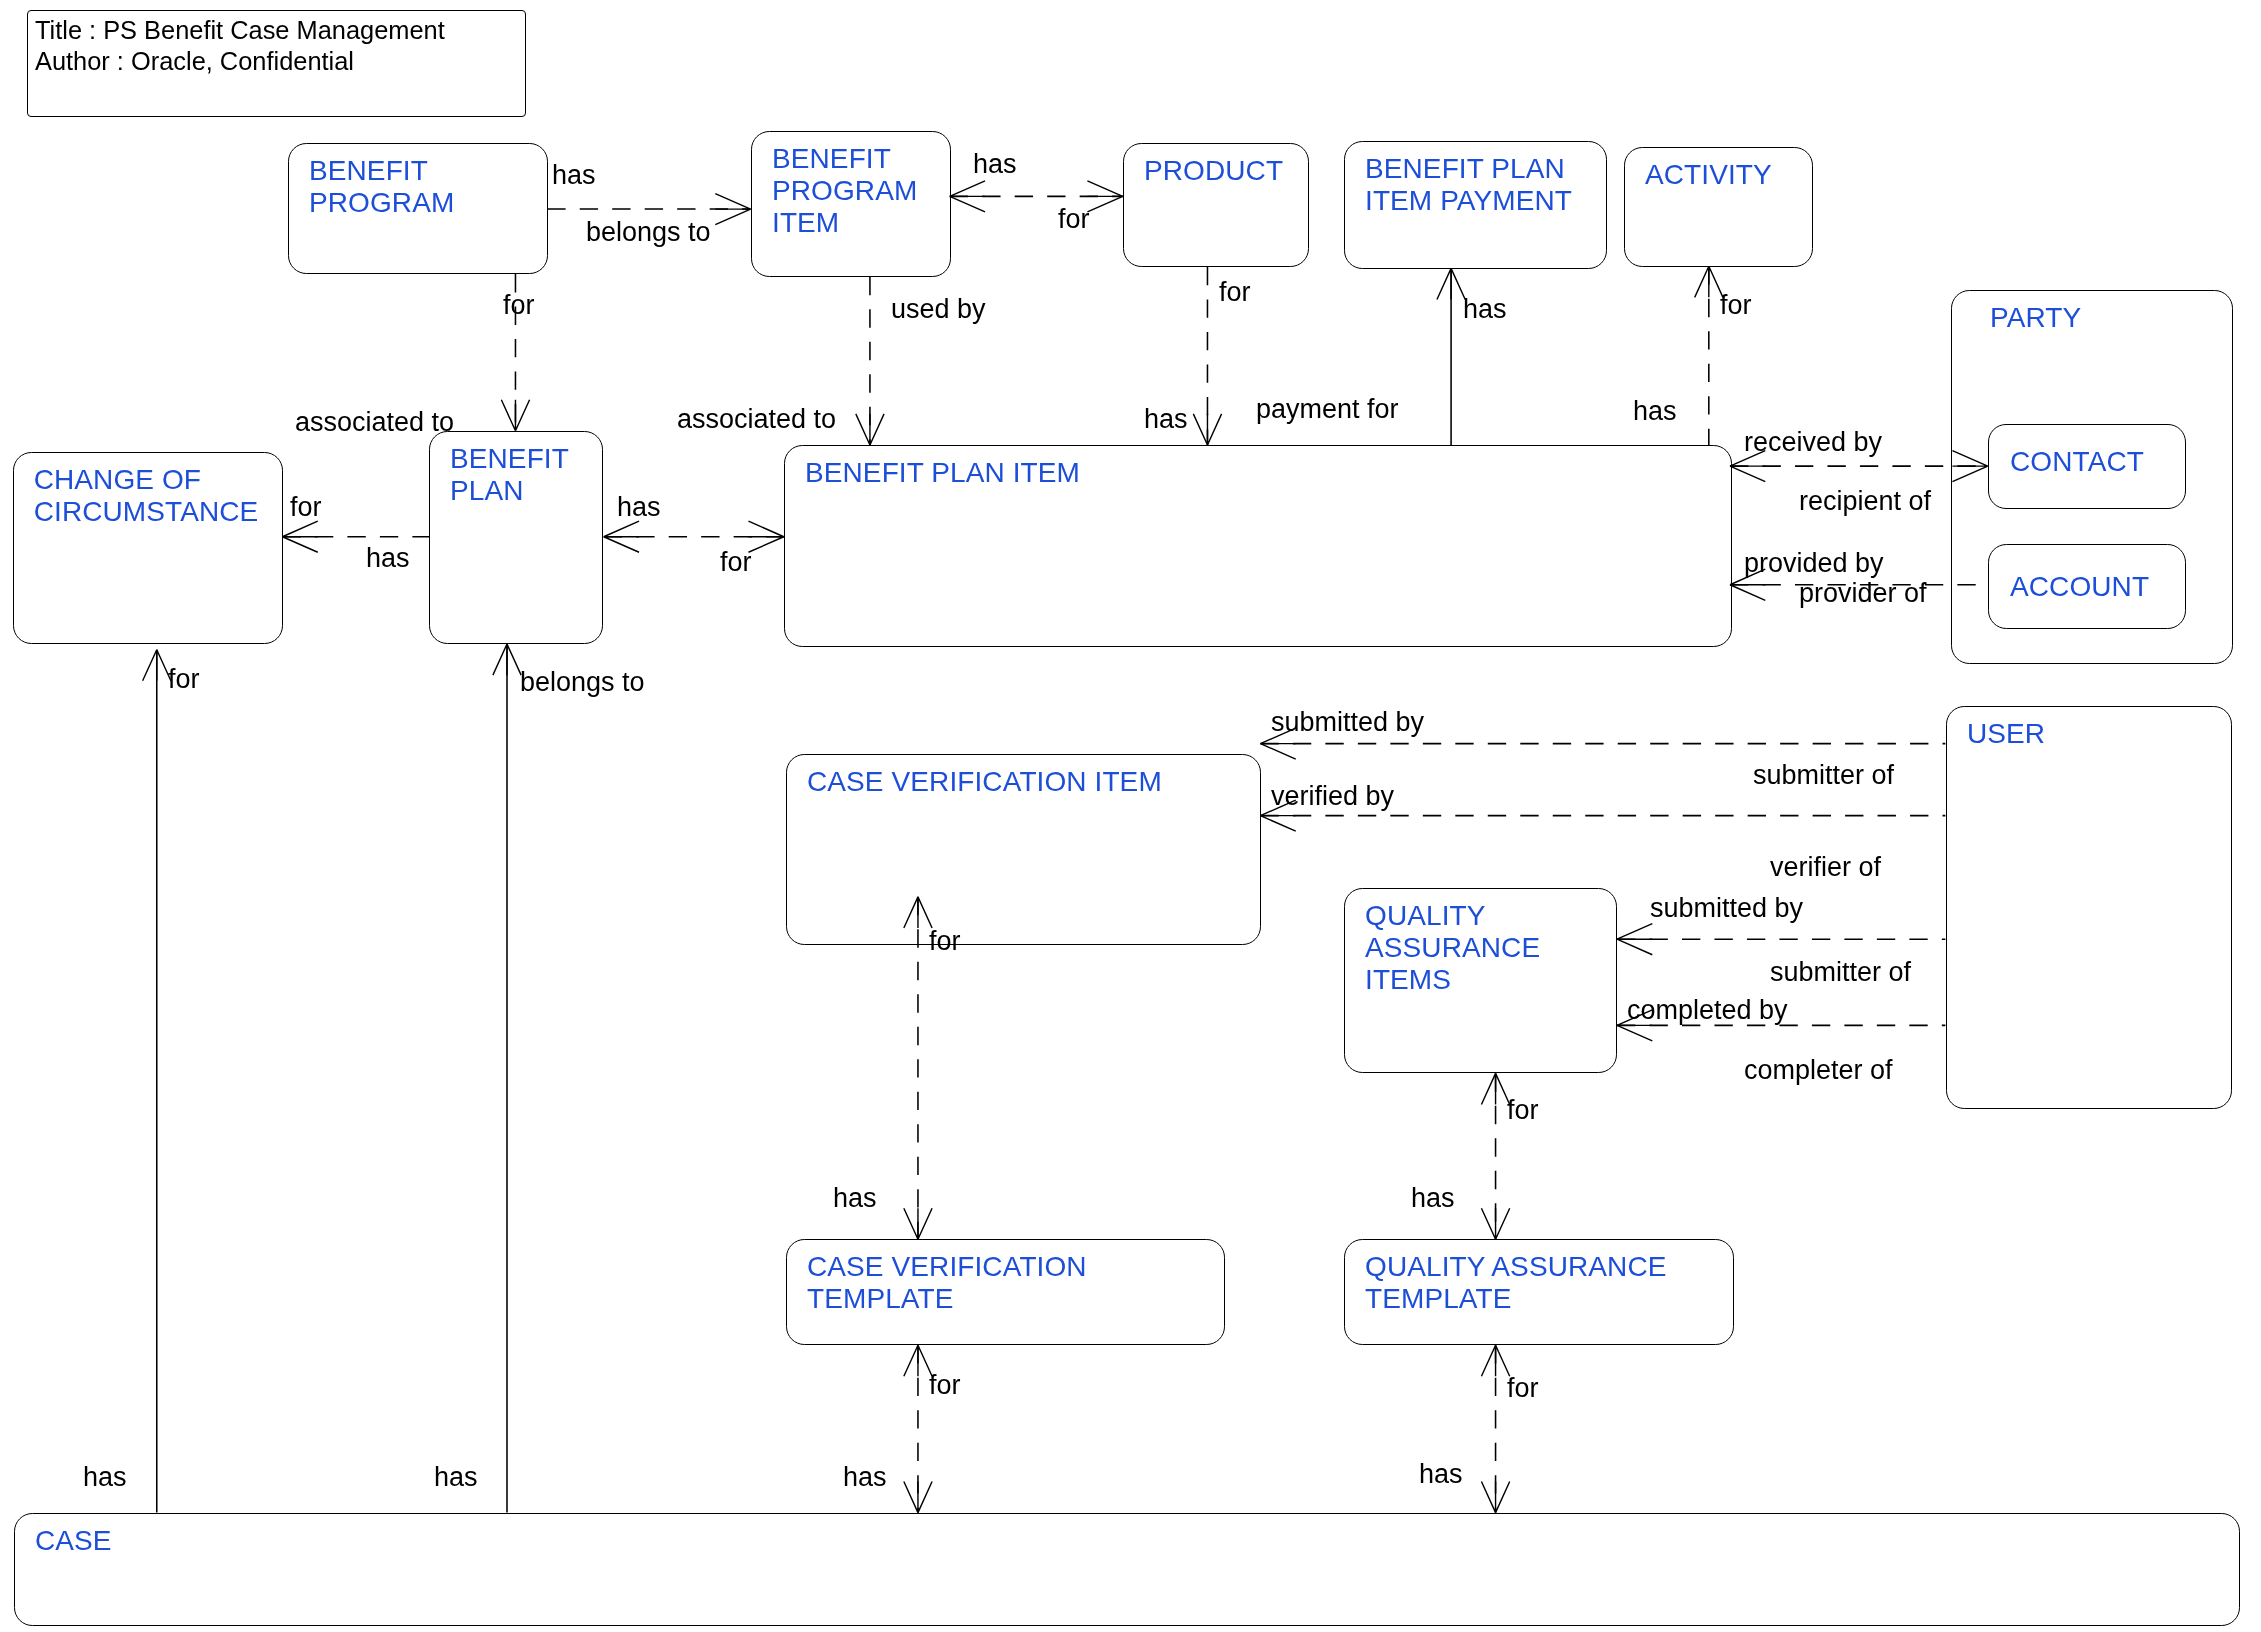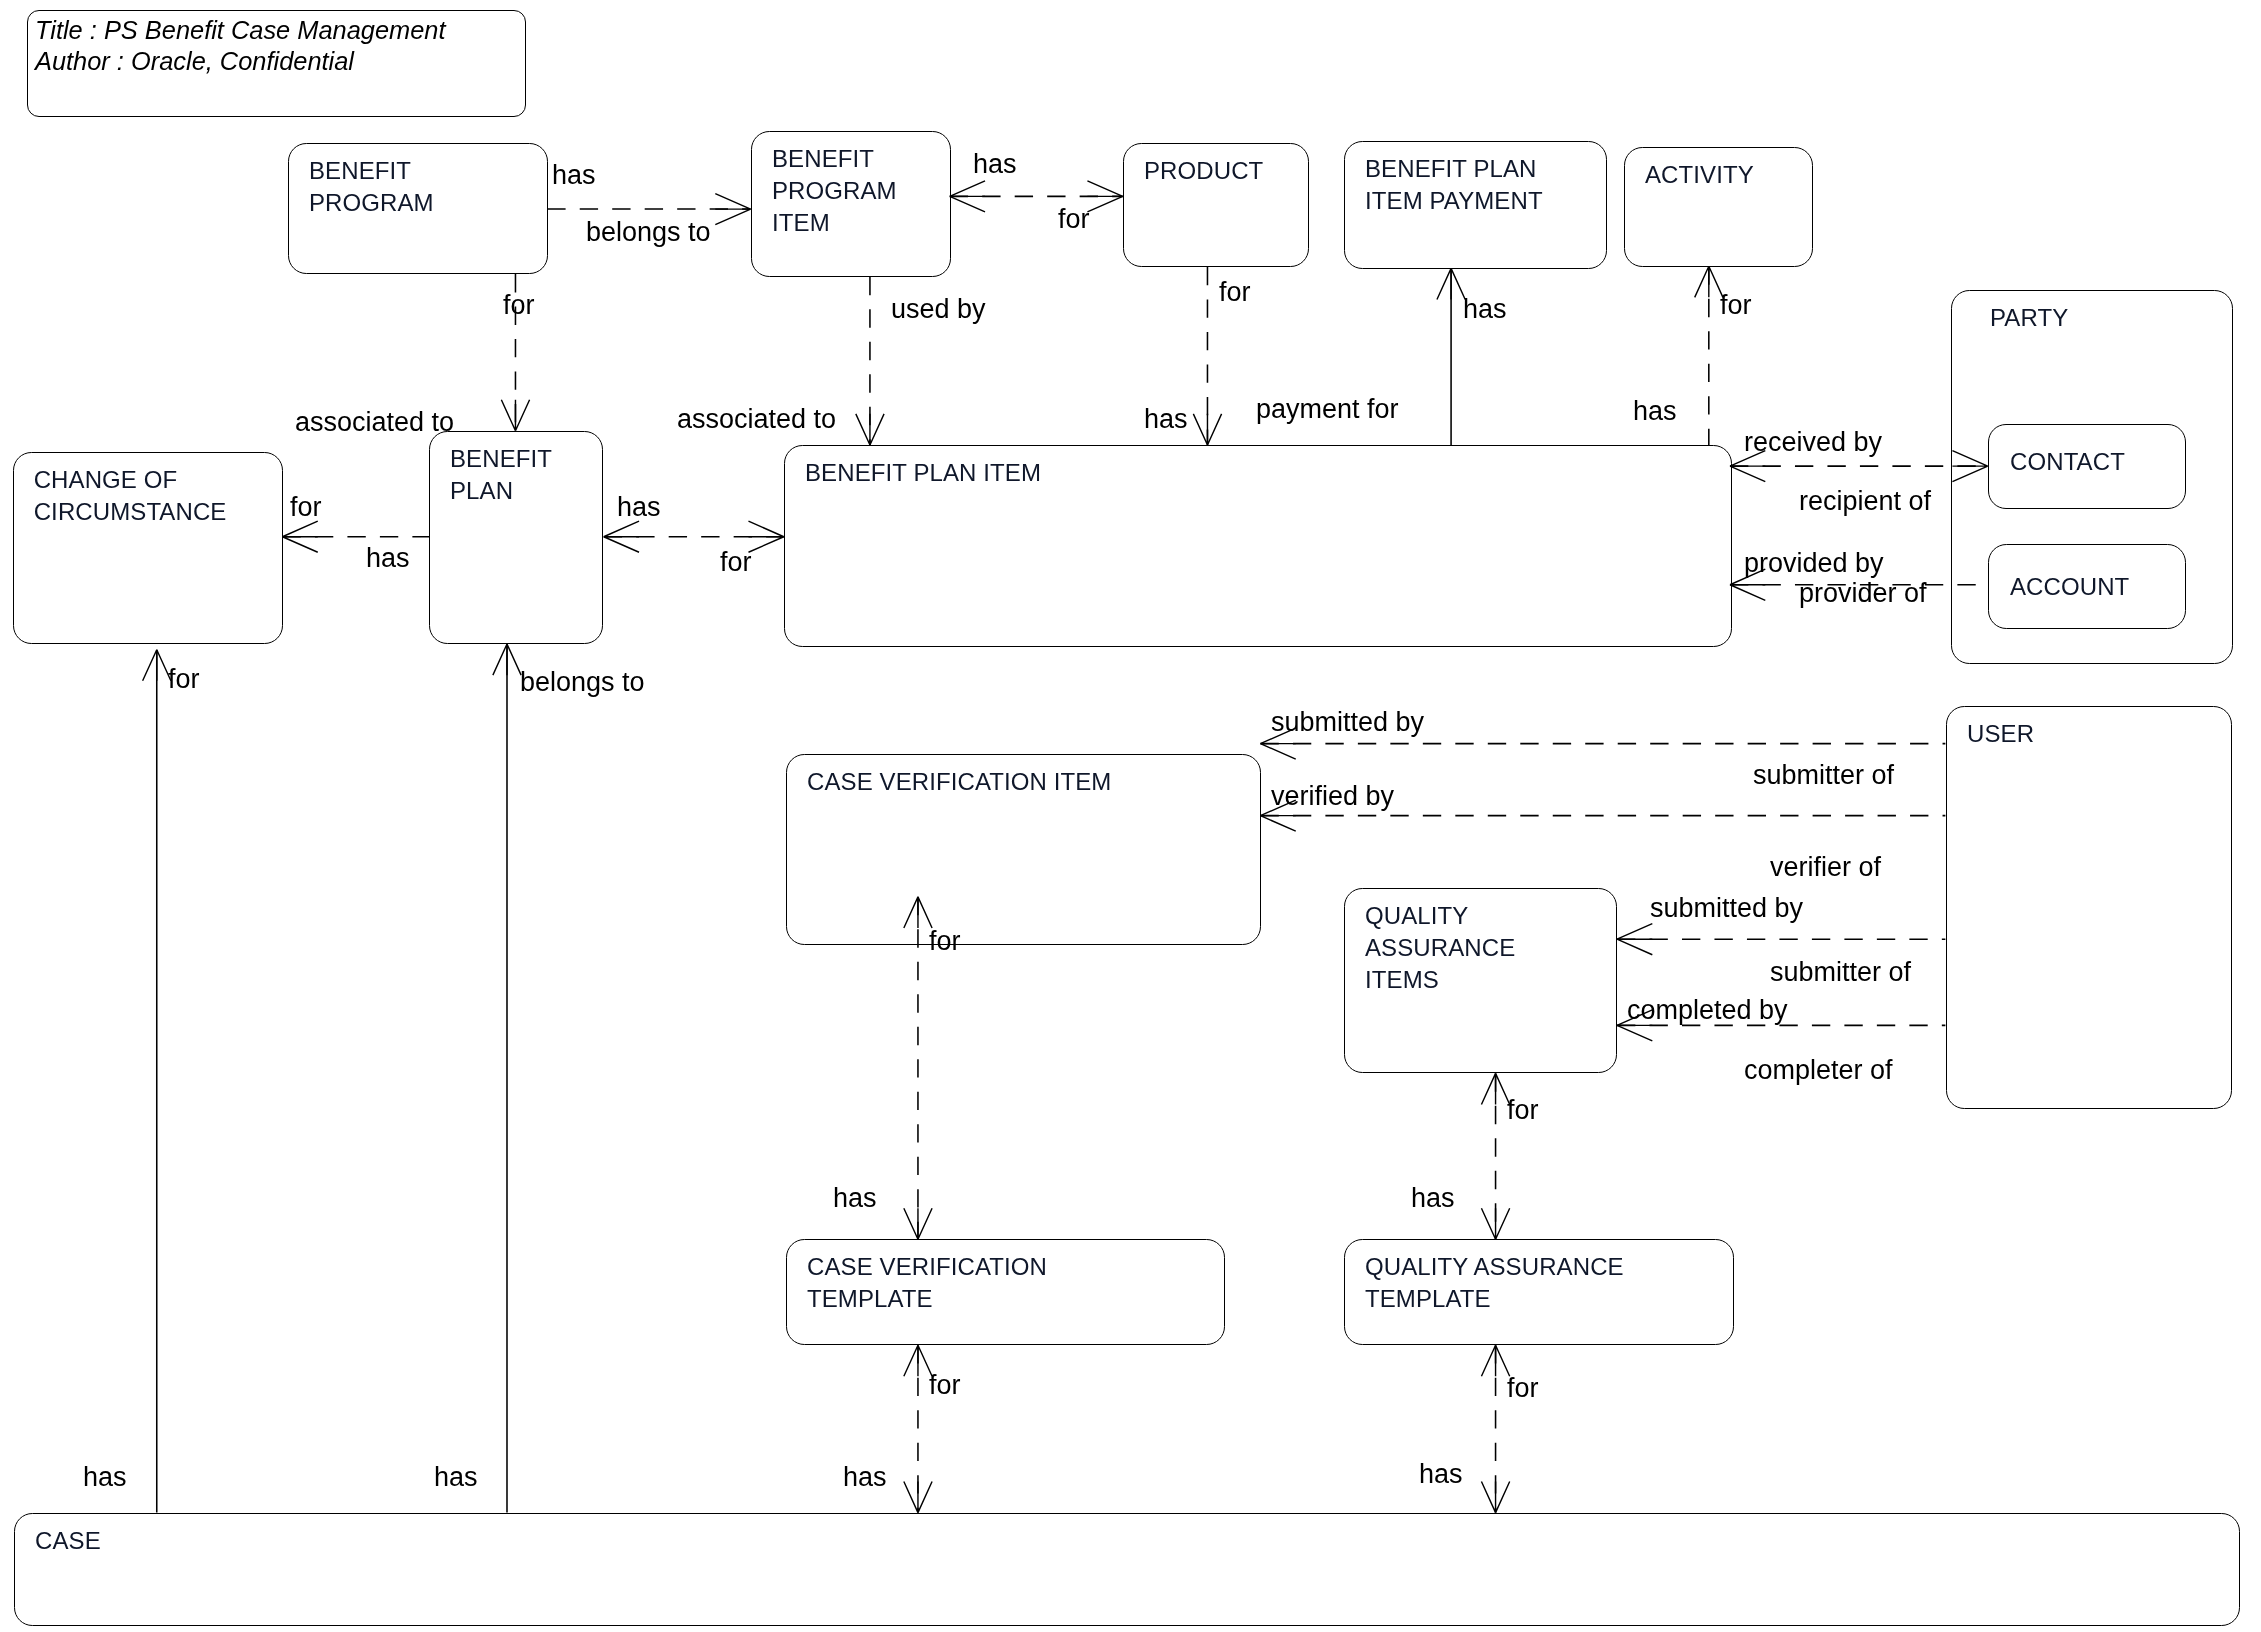--- a/index.html
+++ b/index.html
@@ -47,9 +47,8 @@
     position: absolute;
     box-sizing: border-box;
     border: 1.4px solid #000000;
-    border-radius: 12px;
+    border-radius: 4px;
     background: transparent;
-    font-style: italic;
   }
   .titlebox .tline {
     position: absolute;

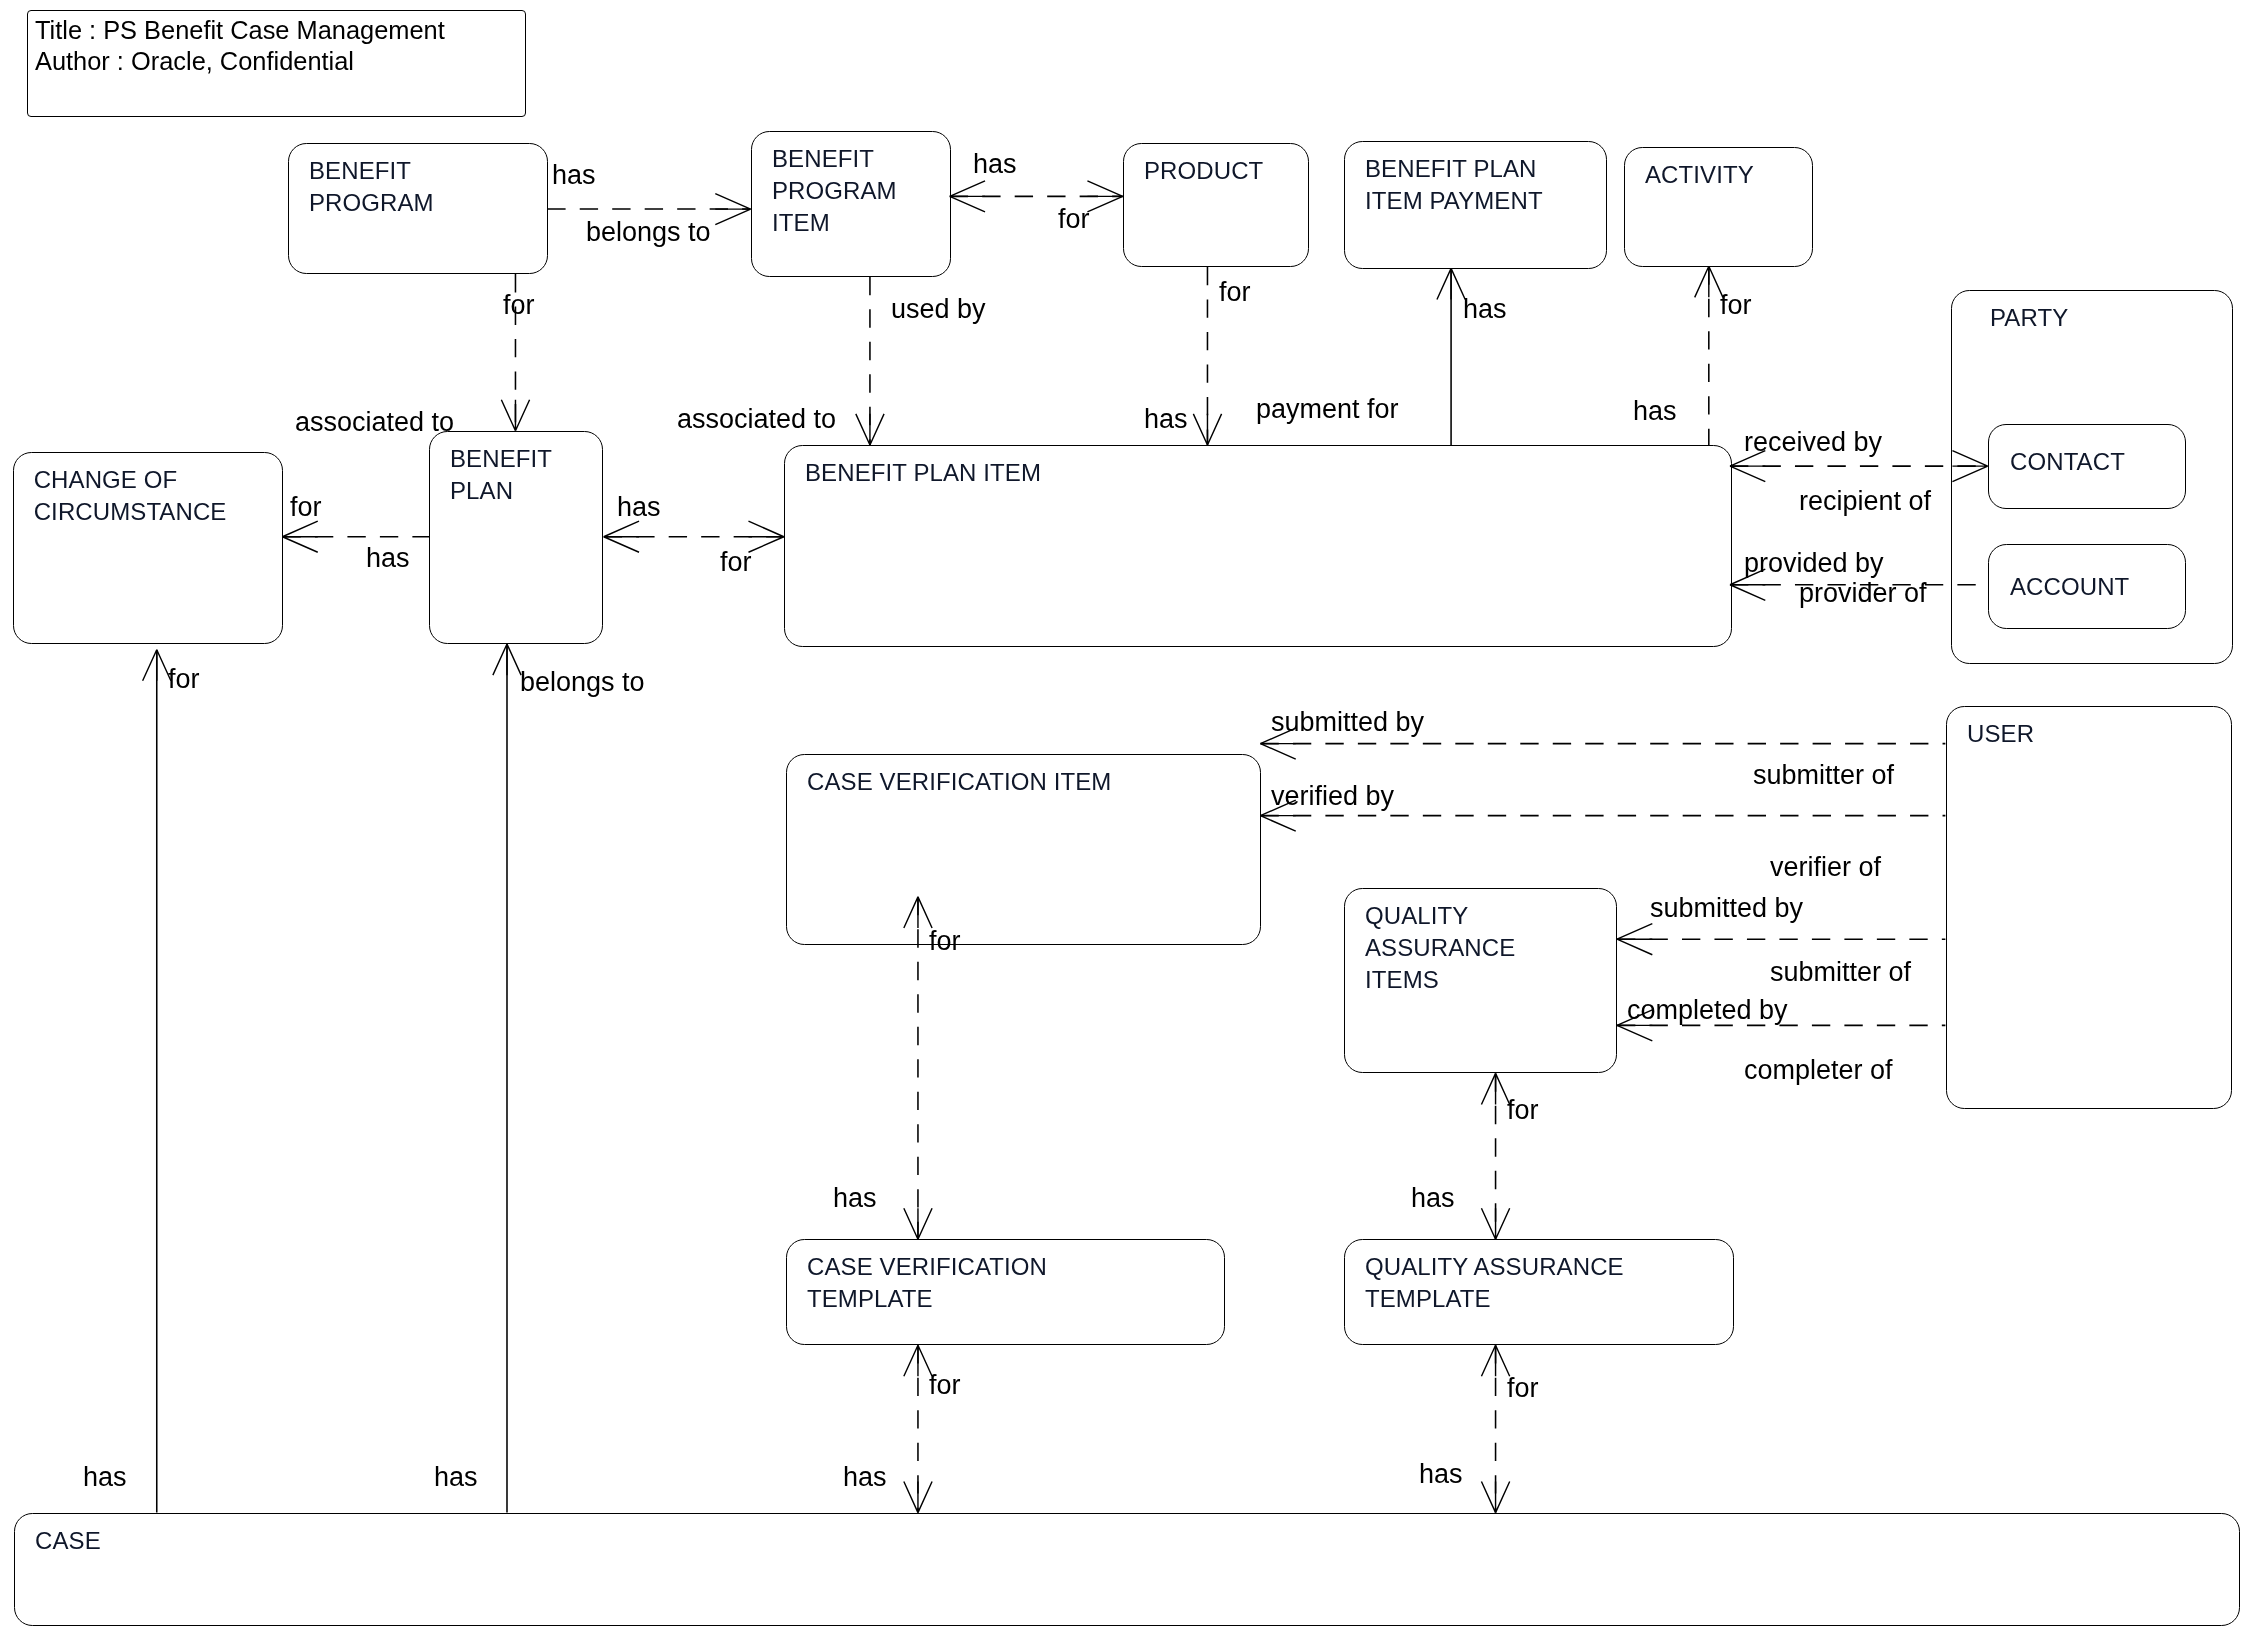--- a/index.html
+++ b/index.html
@@ -37,11 +37,11 @@
     position: absolute;
     left: 20px;
     top: 11.3px;
-    font-size: 24px;
+    font-size: 28px;
     line-height: 32px;
     letter-spacing: 0.1px;
     white-space: pre-line;
-    color: #0f172a;
+    color: #1d4ed8;
   }
   .titlebox {
     position: absolute;

